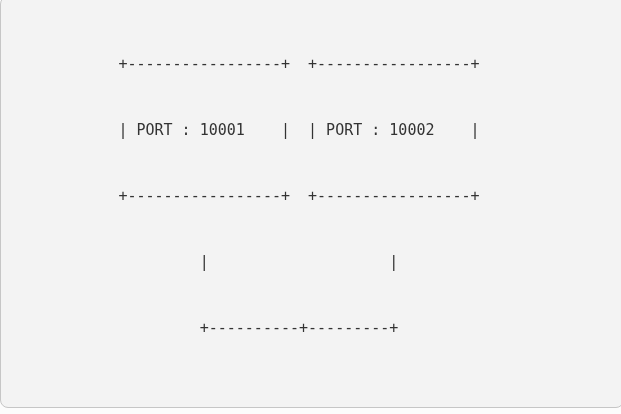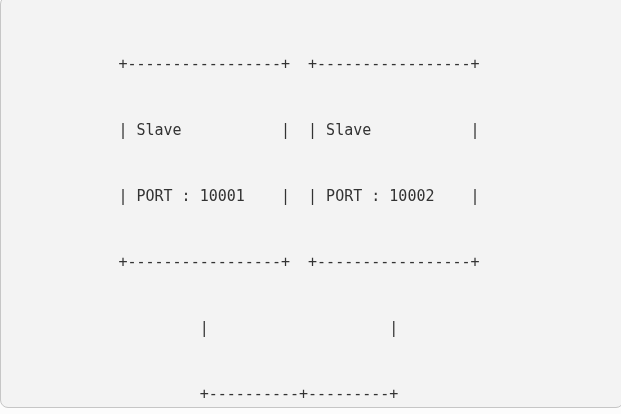--- a/index.html
+++ b/index.html
@@ -44,7 +44,6 @@
 
 <div class="ascii">
   <div class="row">             +-----------------+  +-----------------+</div>
-  <div class="row">             | Slave           |  | Slave           |</div>
   <div class="row">             | PORT : 10001    |  | PORT : 10002    |</div>
   <div class="row">             +-----------------+  +-----------------+</div>
   <div class="row">                      |                    |</div>

